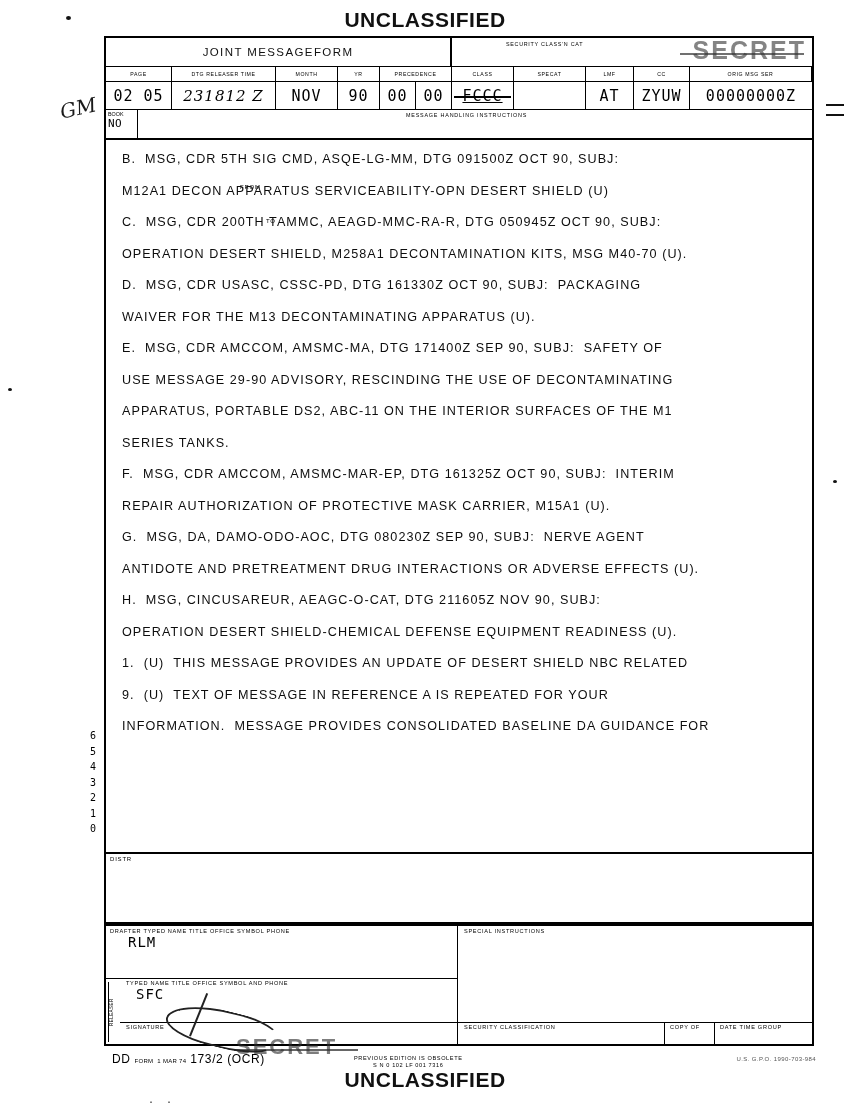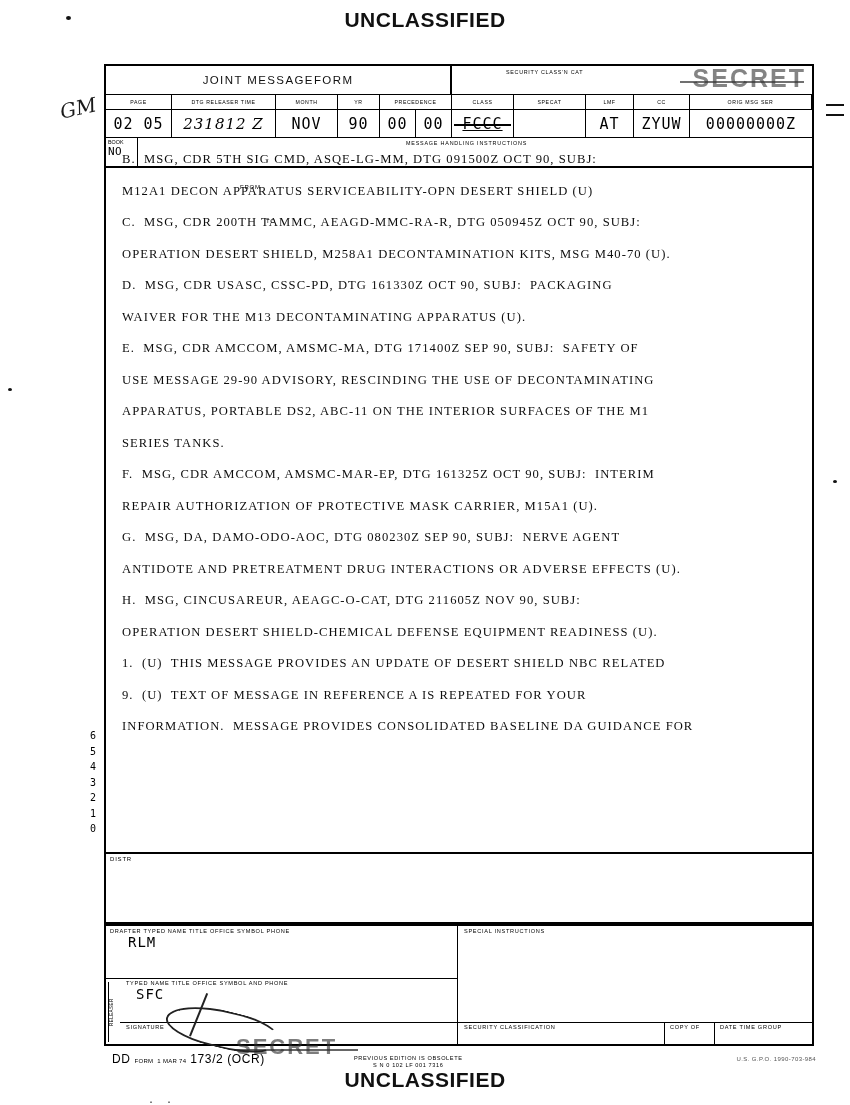--- a/index.html
+++ b/index.html
@@ -48,7 +48,6 @@
     height: 104px;
     border: 2px solid #000;
     box-sizing: border-box;
-    margin-top: 28px;
   }
 
   

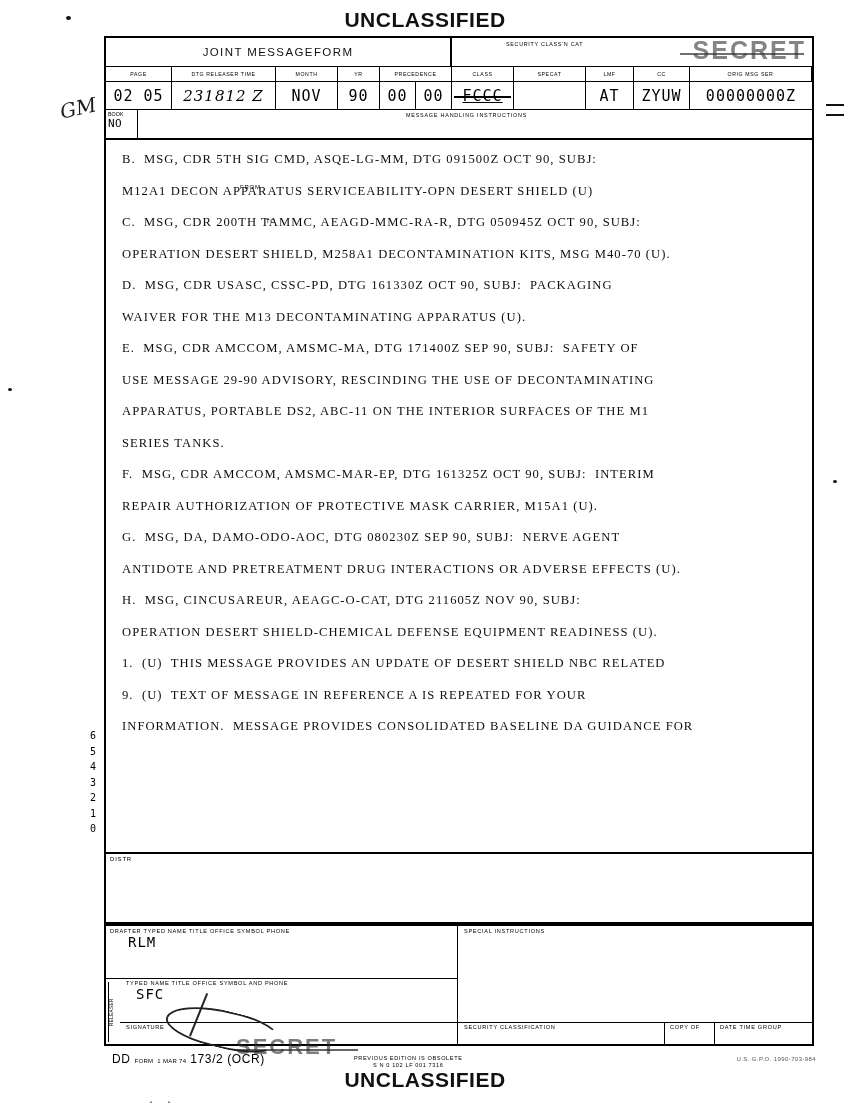--- a/index.html
+++ b/index.html
@@ -216,7 +216,7 @@
     width: 678px;
   }
   .line {
-    font-family: Liberation Serif, serif;
+    font-family: Liberation Sans, sans-serif;
     font-size: 12.6px;
     letter-spacing: 1.05px;
     line-height: 31.5px;

